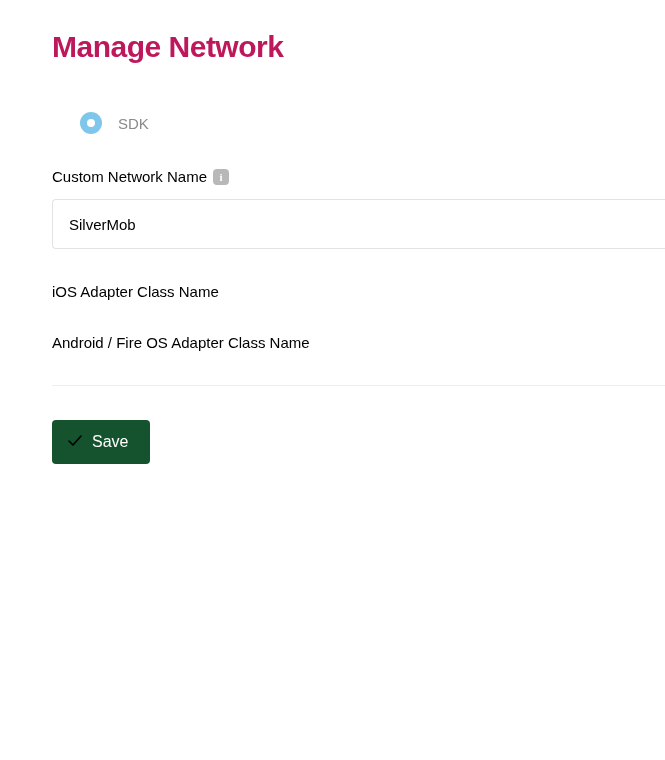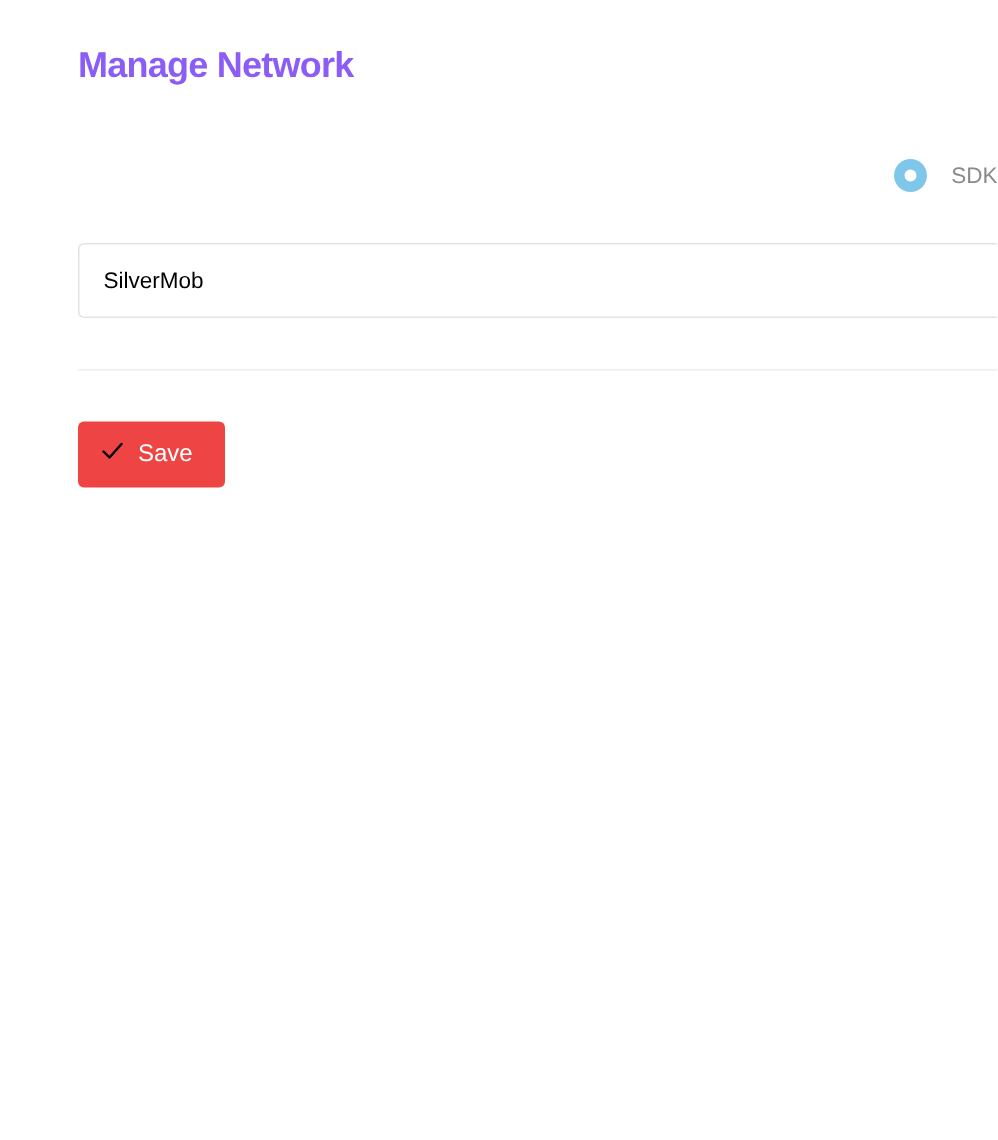--- a/index.html
+++ b/index.html
@@ -11,11 +11,11 @@
       padding: 30px 0 40px 52px;
     }
     h1.page-title {
-      font-size: 24px;
+      font-size: 30px;
       font-weight: 700;
       letter-spacing: -0.5px;
       margin-bottom: 48px;
-      color: #8b5cf6;
+      color: #be185d;
     }
     .section { margin-bottom: 34px; }
     .label {

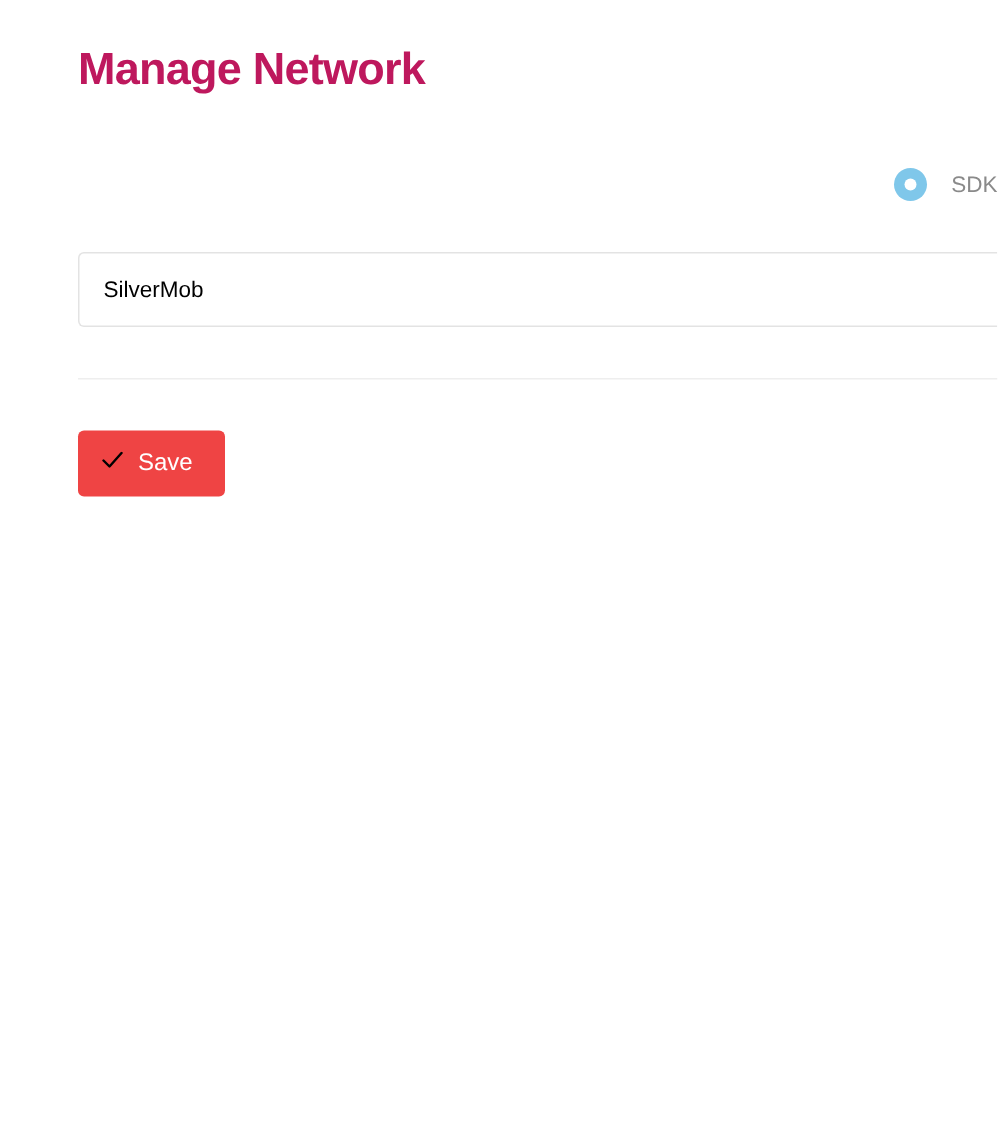--- a/index.html
+++ b/index.html
@@ -33,7 +33,6 @@
       gap: 16px;
       margin-top: 22px;
       padding-left: 28px;
-      justify-content: flex-end;
     }
     .radio-outer {
       width: 22px;

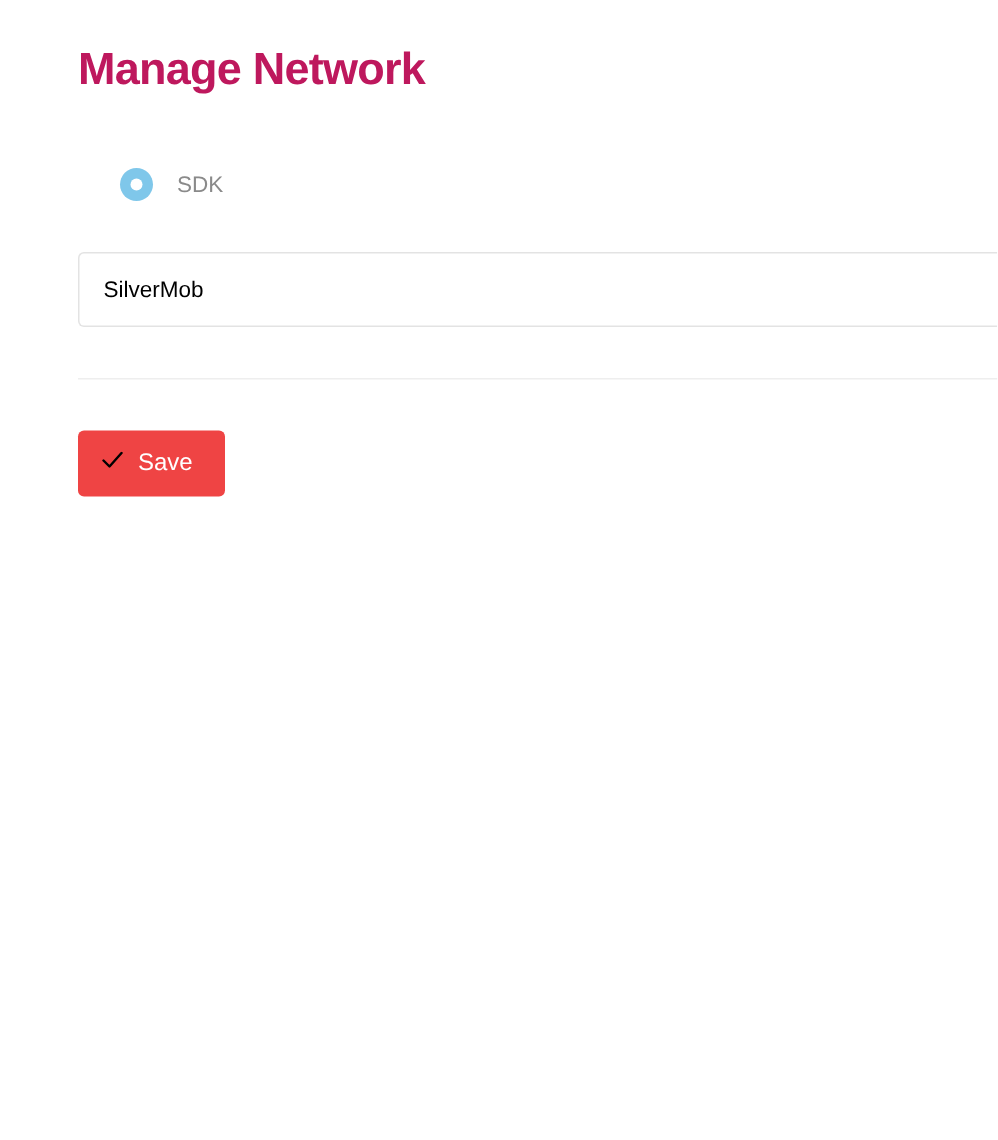--- a/index.html
+++ b/index.html
@@ -125,6 +125,10 @@
 </div>
 
 <div class="section">
+  <div class="label">
+    <span>Custom Network Name</span>
+    <span class="info-icon">i</span>
+  </div>
   <input type="text" class="text-input" value="SilverMob" style="">
 </div>
 

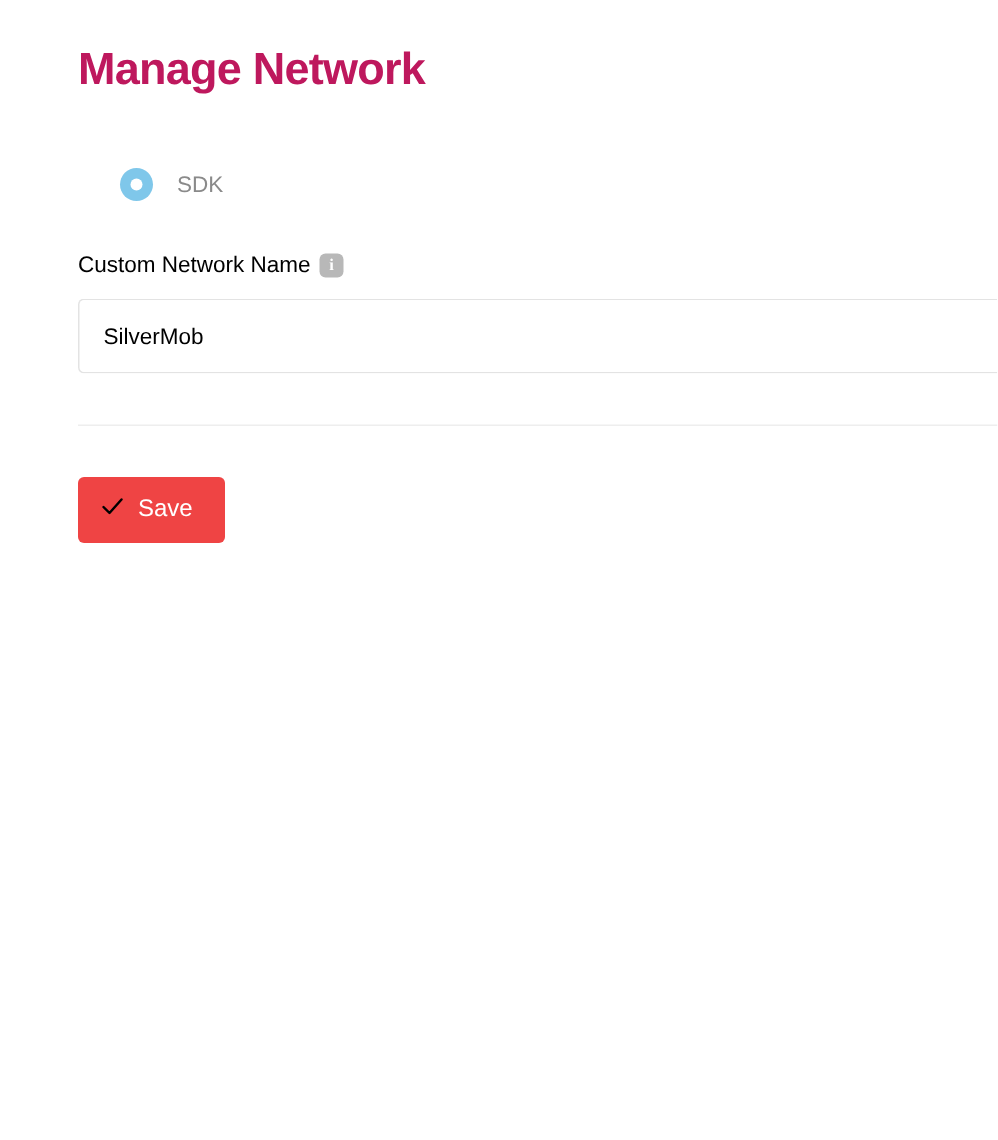--- a/index.html
+++ b/index.html
@@ -133,6 +133,7 @@
 </div>
 
 <div class="section">
+  <div class="label">iOS Adapter Class Name</div>
 </div>
 
 <div class="section">

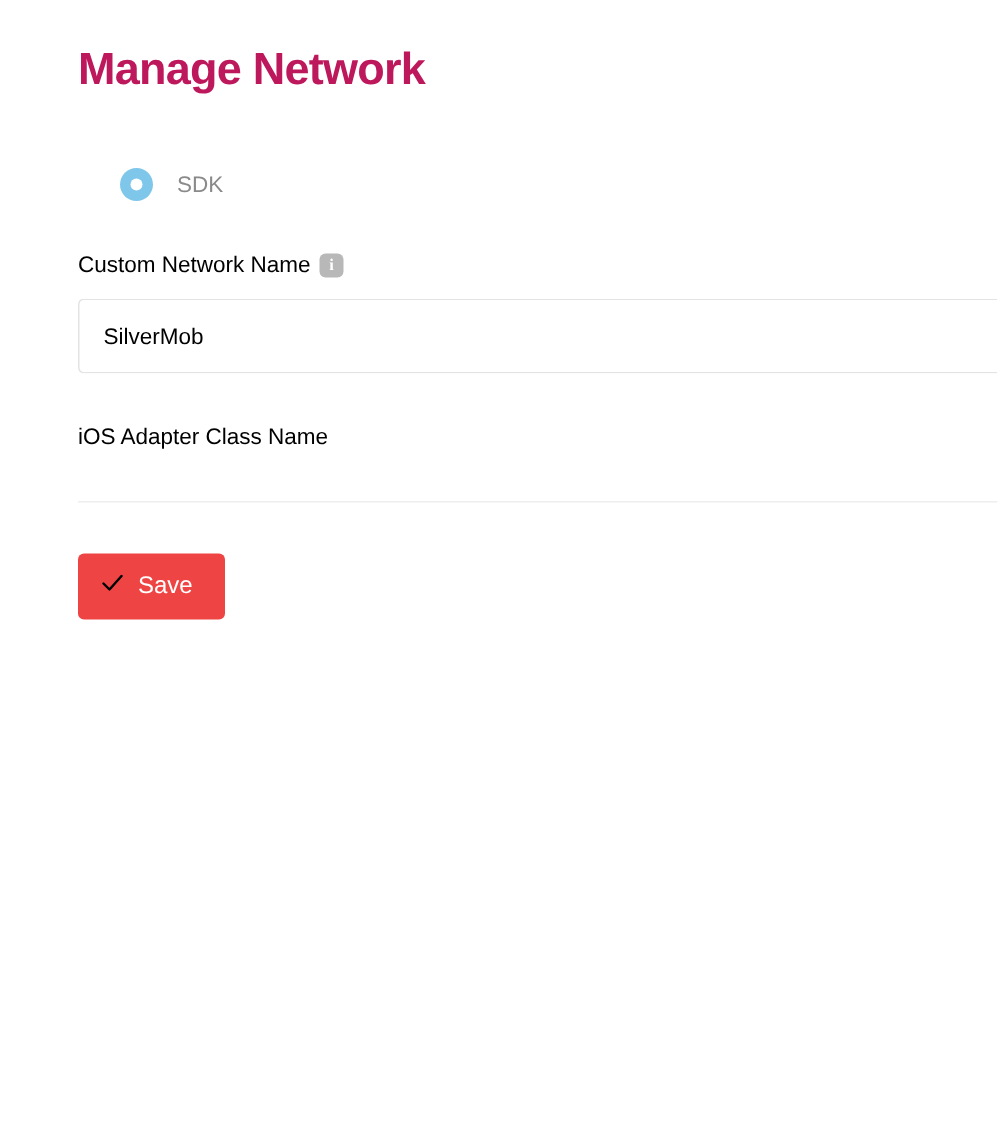--- a/index.html
+++ b/index.html
@@ -137,6 +137,7 @@
 </div>
 
 <div class="section">
+  <div class="label">Android / Fire OS Adapter Class Name</div>
 </div>
 
 <hr class="divider">

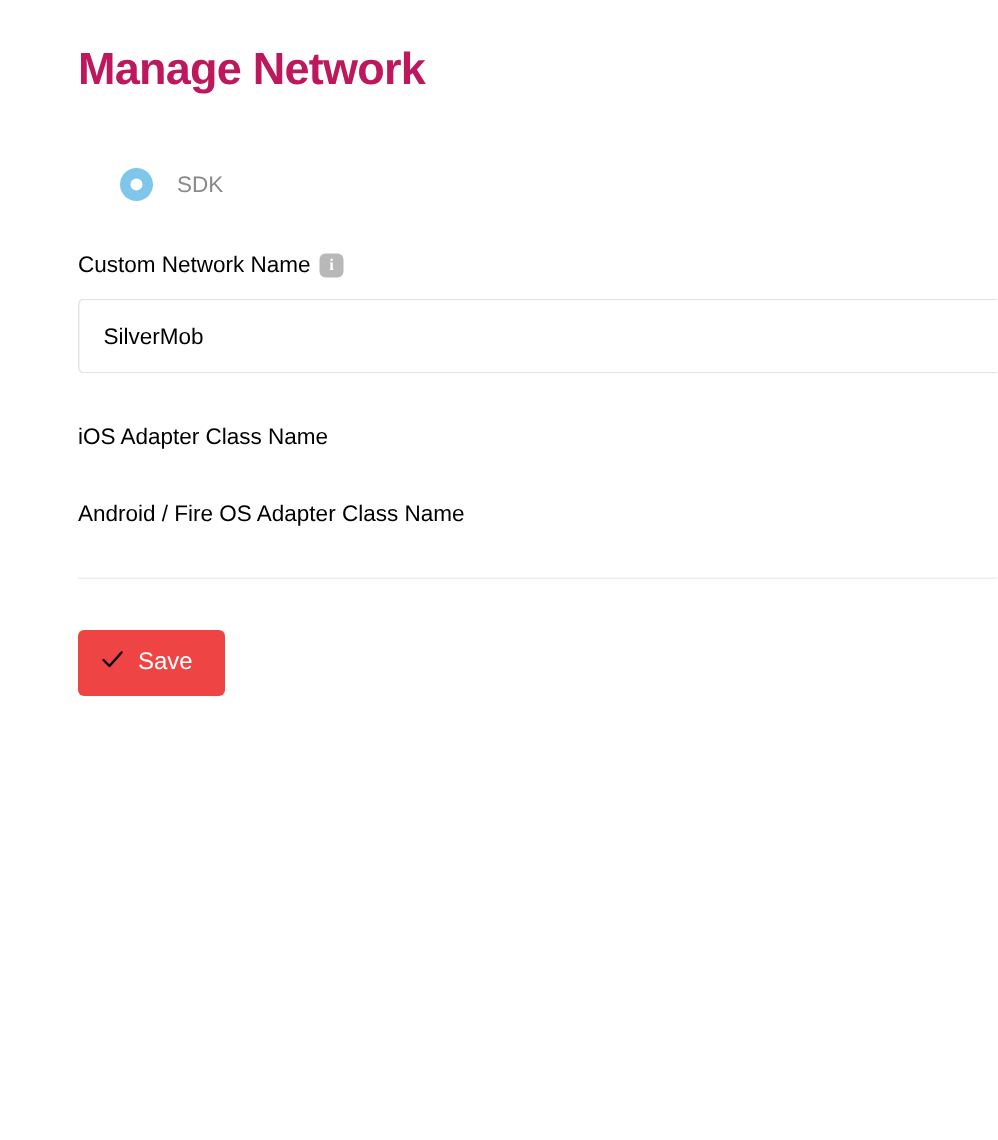--- a/index.html
+++ b/index.html
@@ -90,7 +90,7 @@
       display: inline-flex;
       align-items: center;
       gap: 10px;
-      background: #ef4444;
+      background: #14532d;
       color: #fff;
       border: none;
       border-radius: 4px;

